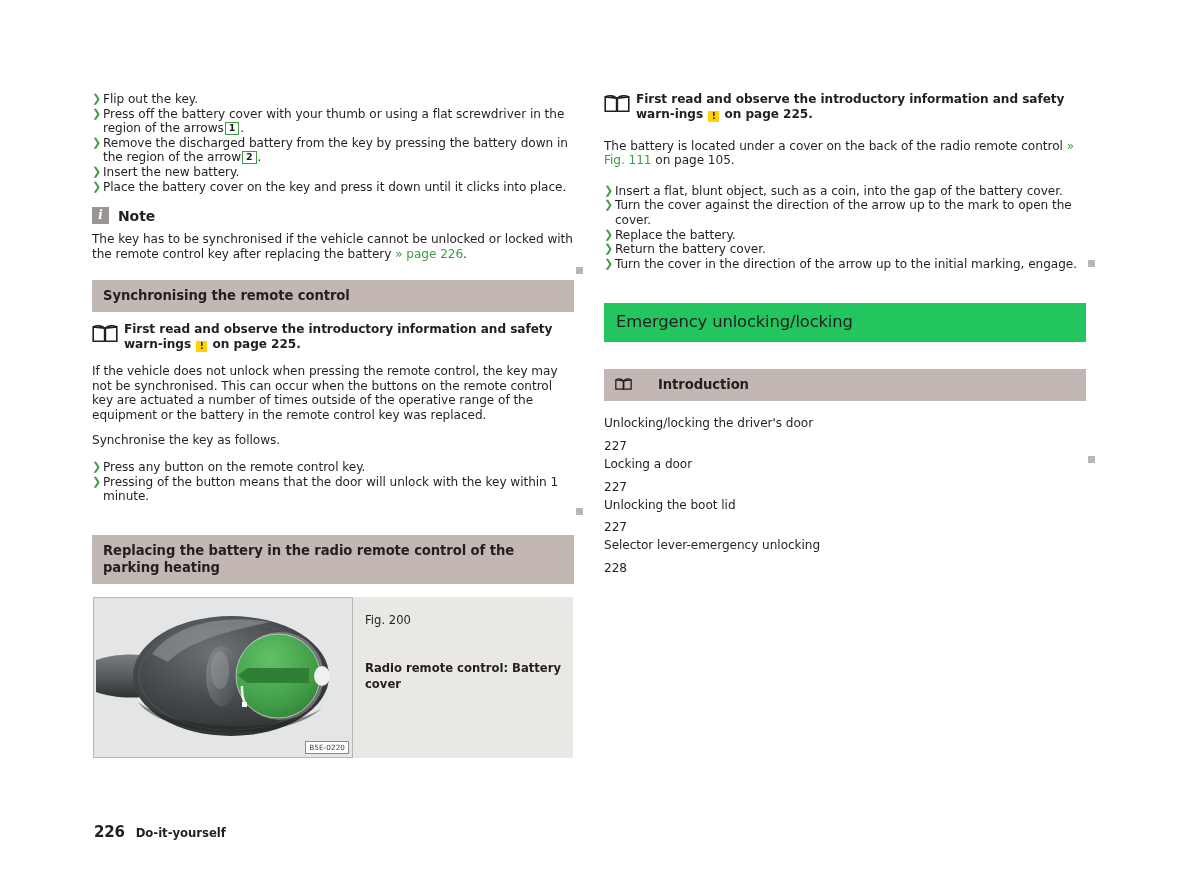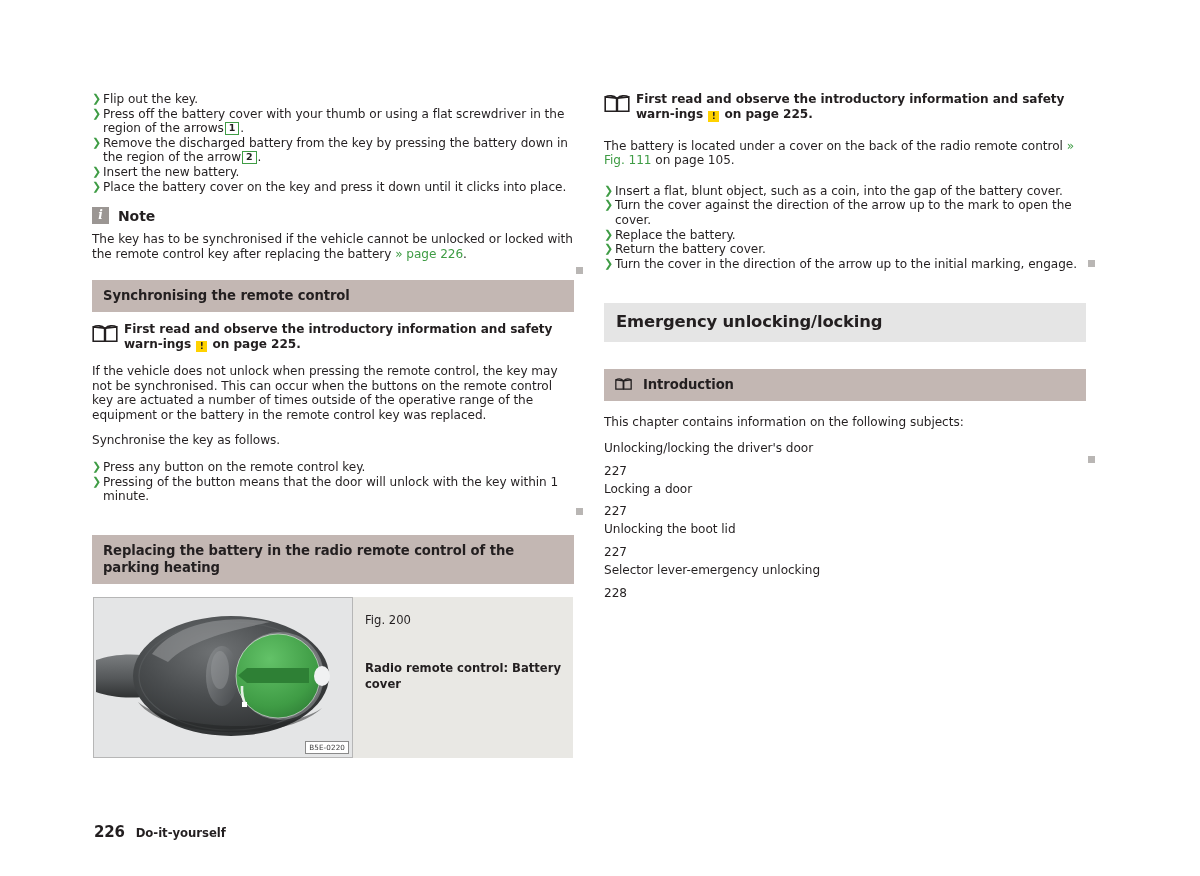--- a/index.html
+++ b/index.html
@@ -122,10 +122,10 @@
   }
   
   .bar-green {
-    background: #e5e5e5;
+    background: #22c55e;
     padding: 9px 11px 10px 12px;
     font-size: 16.4px;
-    font-weight: bold;
+    font-weight: normal;
     line-height: 20px;
     letter-spacing: -0.15px;
     margin-bottom: 9px;

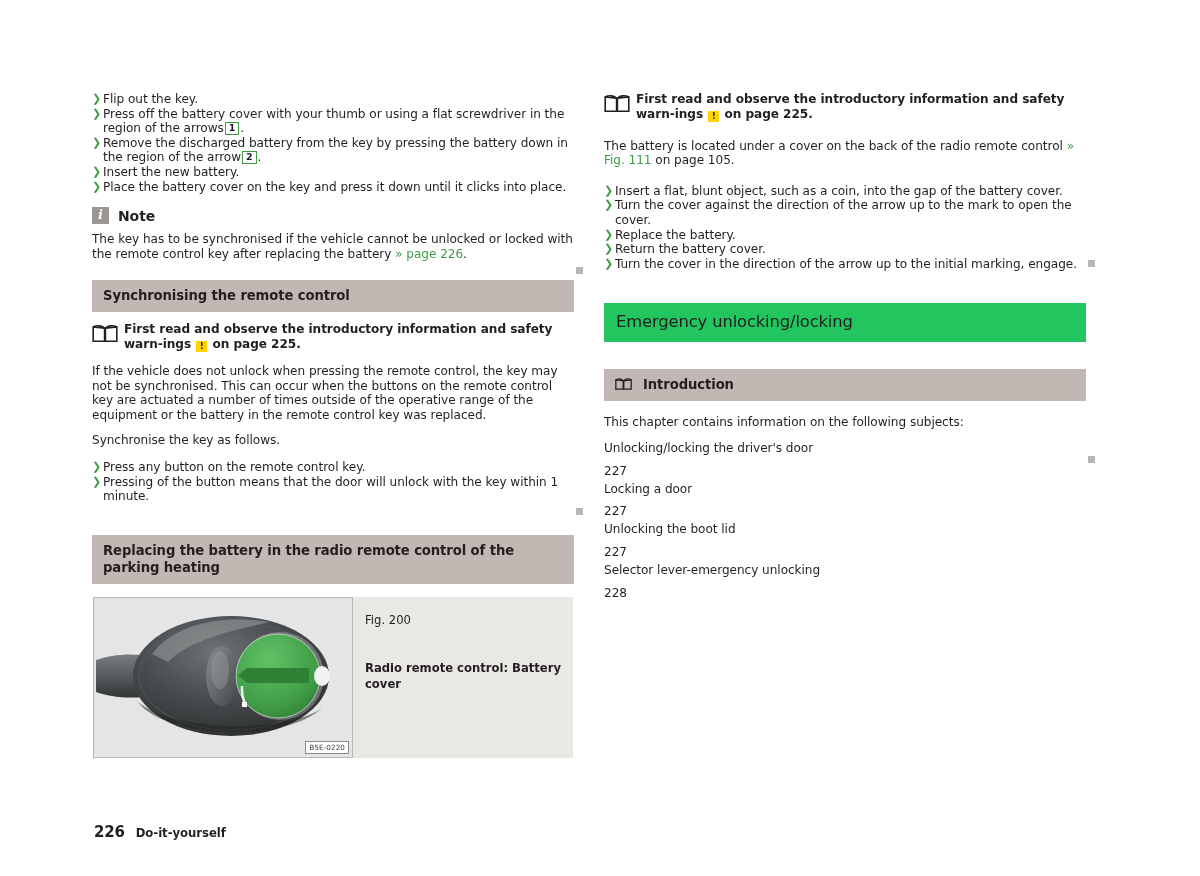--- a/index.html
+++ b/index.html
@@ -133,7 +133,7 @@
   .bar-grey.with-icon {
     display: flex;
     align-items: center;
-    gap: 11px;
+    gap: 26px;
     margin-top: 27px;
   }
 

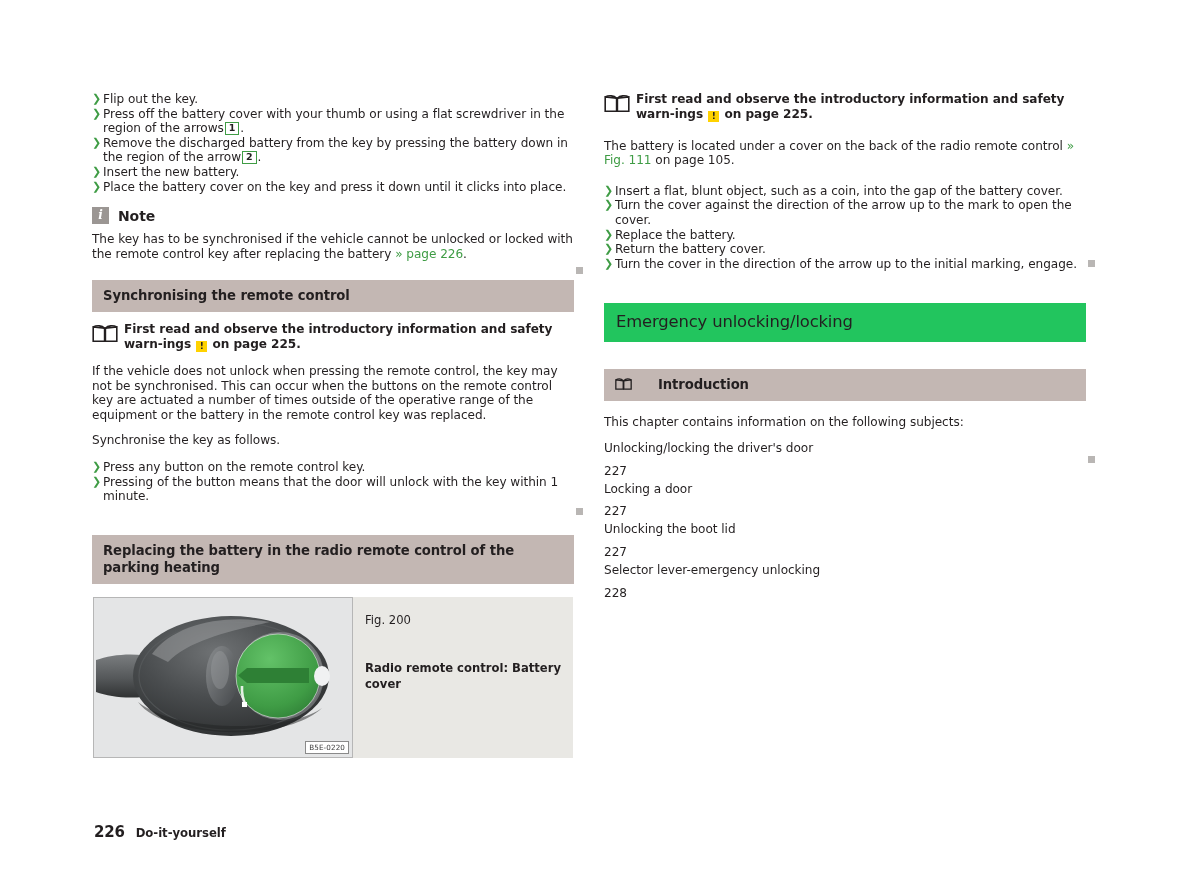--- a/index.html
+++ b/index.html
@@ -444,7 +444,6 @@
         <span>Introduction</span>
       </div>
 
-      <p class="body-text" style="margin-bottom:0;">This chapter contains information on the following subjects:</p>
 
       <div class="toc">
         <div class="toc-row">

